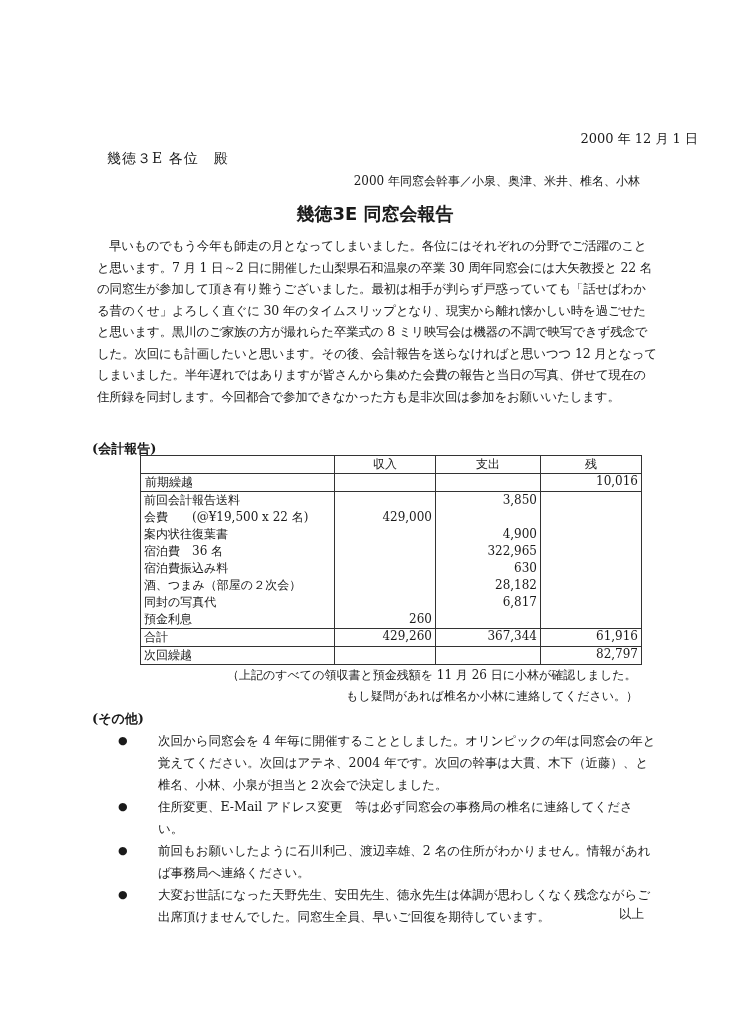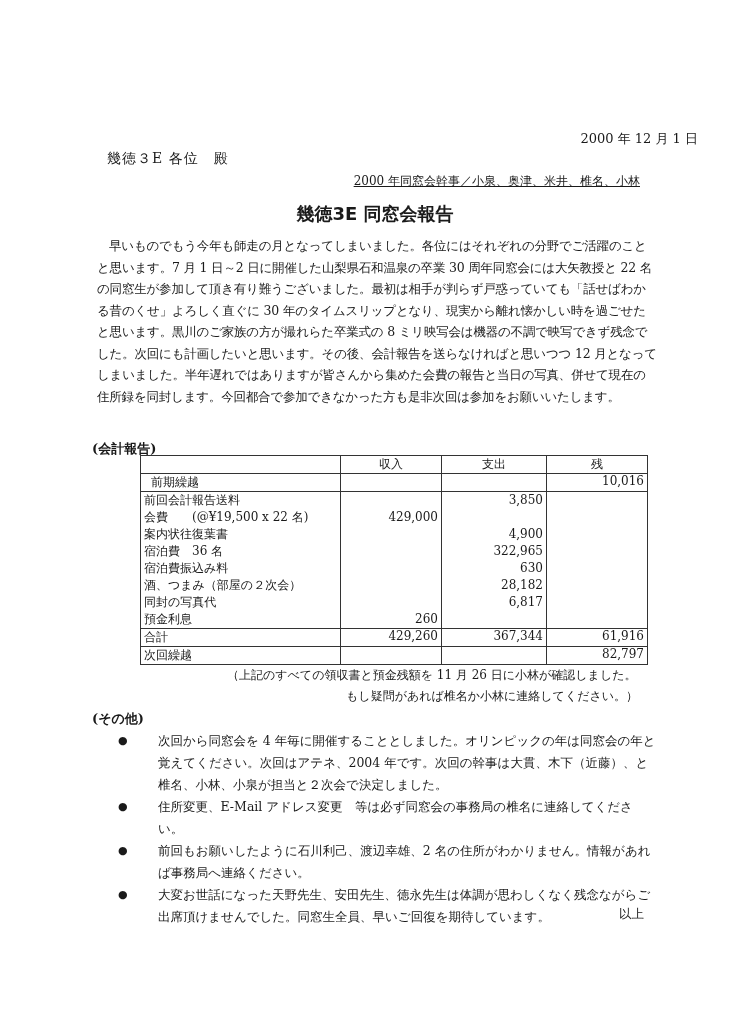--- a/index.html
+++ b/index.html
@@ -8,7 +8,7 @@
   .abs { position:absolute; }
   .date { top:130px; right:52px; font-size:13px; }
   .to { top:150px; left:107px; font-size:14px; letter-spacing:1px; }
-  .from { top:173px; right:110px; font-size:12px;text-decoration:underline; }
+  .from { top:173px; right:110px; font-size:12px; }
   .title { top:202px; left:0; width:750px; text-align:center; font-family:"DejaVu Sans", sans-serif;
            font-weight:bold; font-size:18px; }
   .para { top:235px; left:97px; width:560px; font-size:12.5px; line-height:21.5px; text-indent:12px; letter-spacing:-0.2px; }

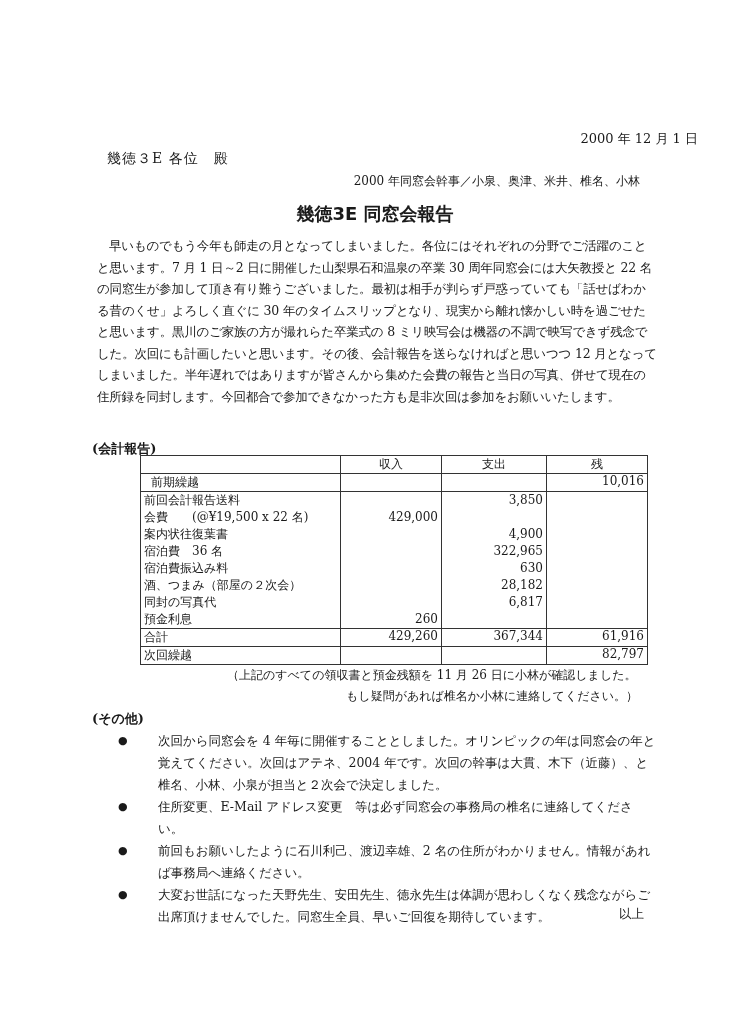--- a/index.html
+++ b/index.html
@@ -50,7 +50,7 @@
     <td class="c3" style="text-align:center">残</td>
   </tr>
   <tr class="sep">
-    <td class="c0" style="padding-left:10px">前期繰越</td>
+    <td class="c0" style="padding-left:4px">前期繰越</td>
     <td class="c1"></td>
     <td class="c2"></td>
     <td class="c3">10,016</td>

